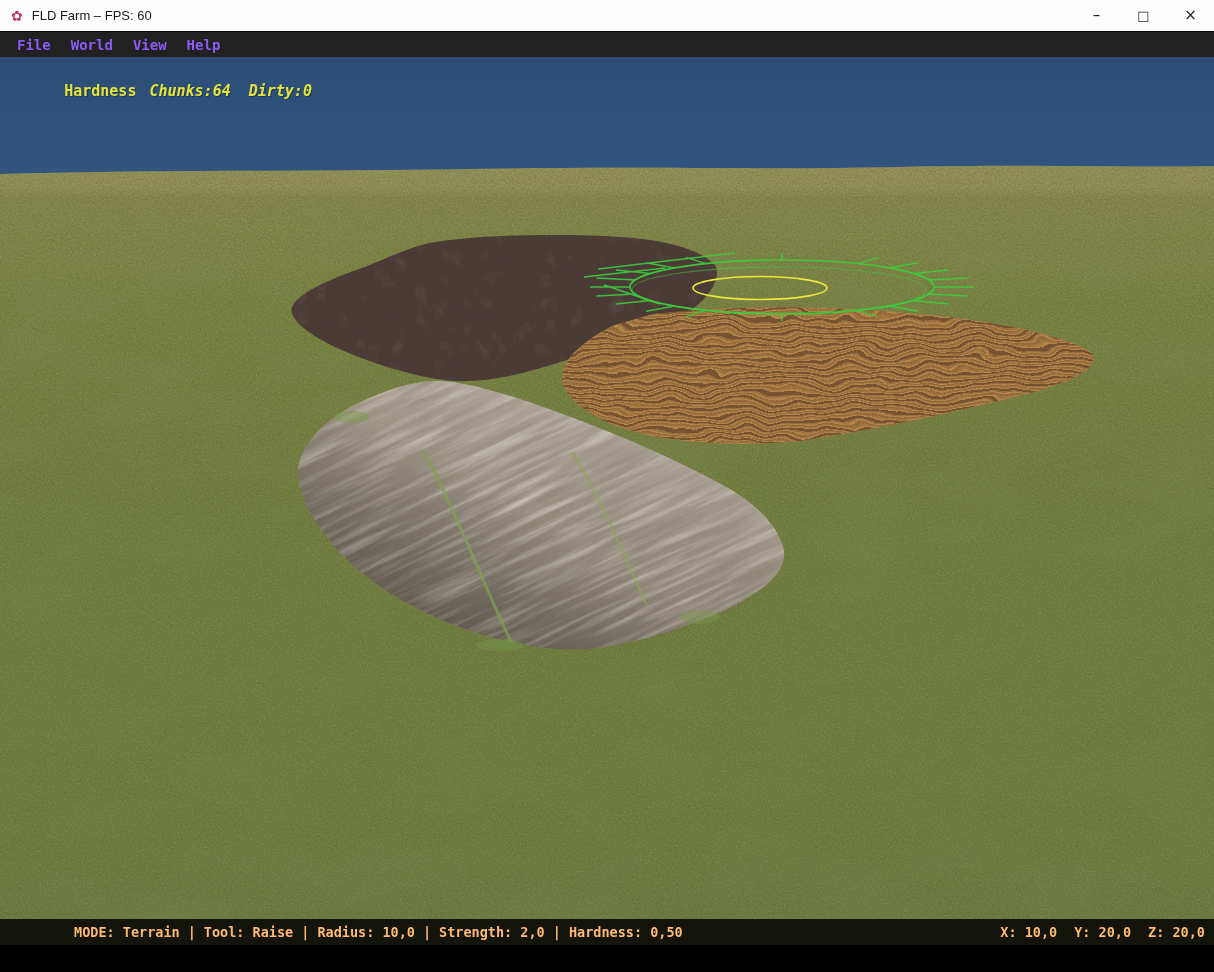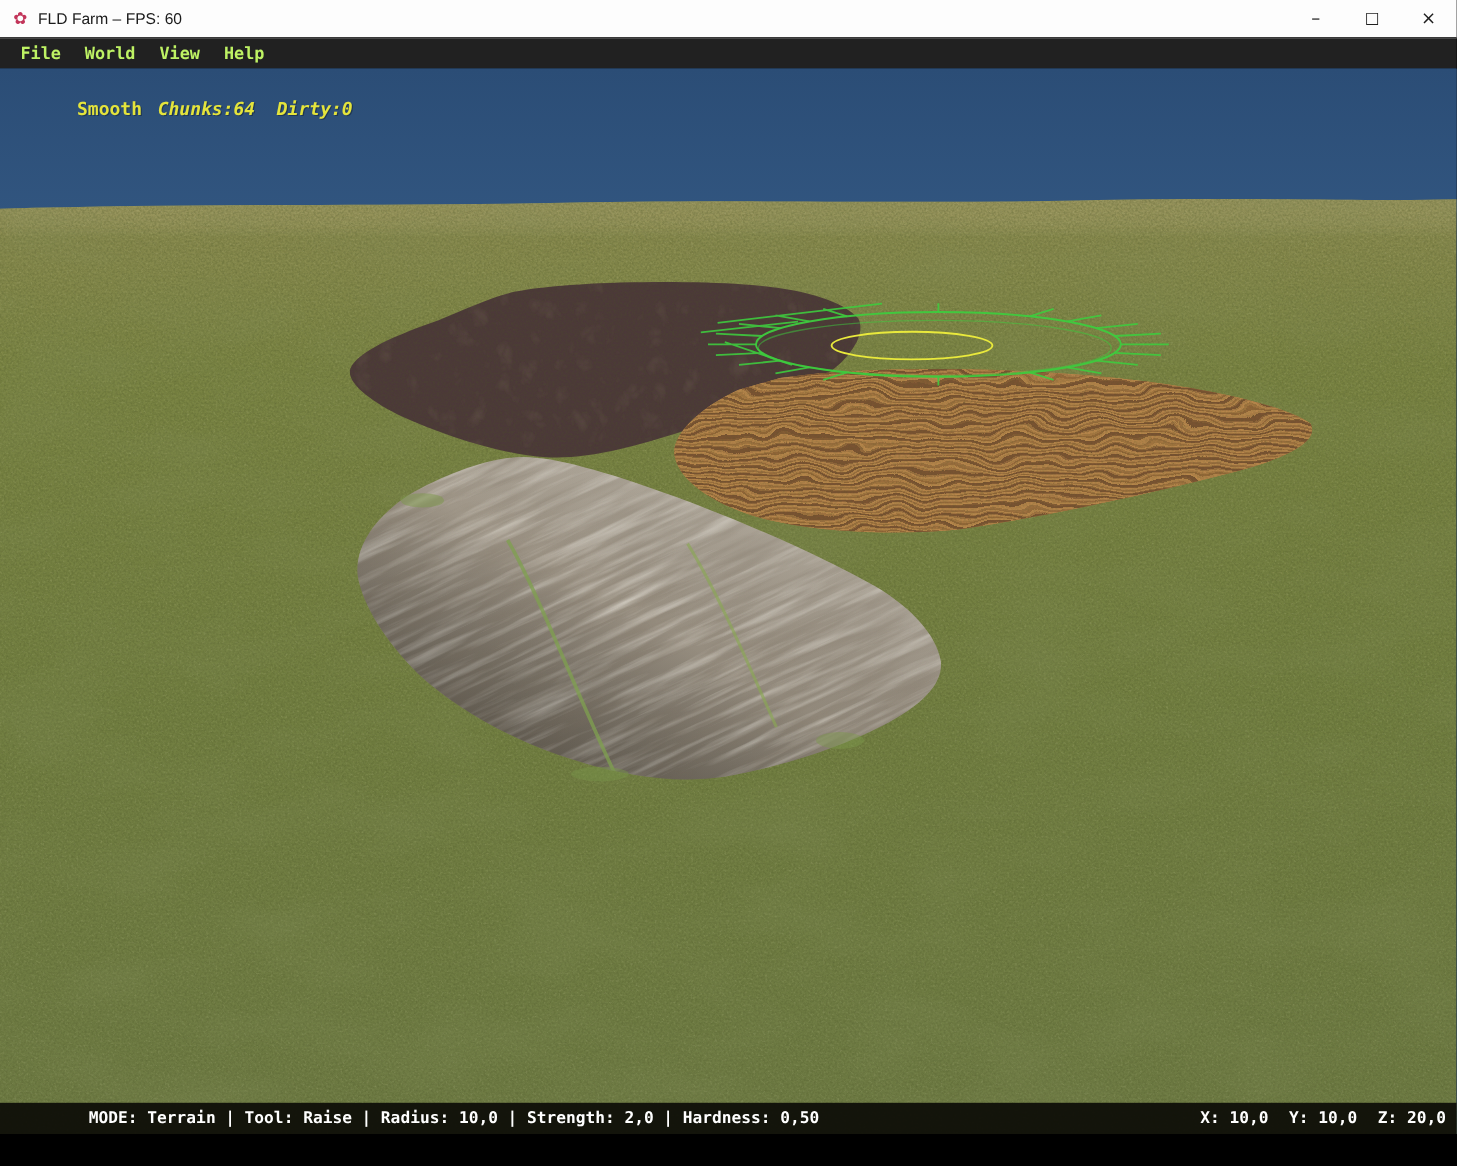--- a/index.html
+++ b/index.html
@@ -20,7 +20,7 @@
 
   
   .menubar { height:25px; background:#212121; display:flex; align-items:center; padding-left:17px; }
-  .menu-item { color:#bef264; font-weight:bold; font-size:14px; margin-right:20px; cursor:default; }
+  .menu-item { color:#8b5cf6; font-weight:bold; font-size:14px; margin-right:20px; cursor:default; }
 
   
   .toolbar { height:27px; display:flex; align-items:center; padding-left:5px;

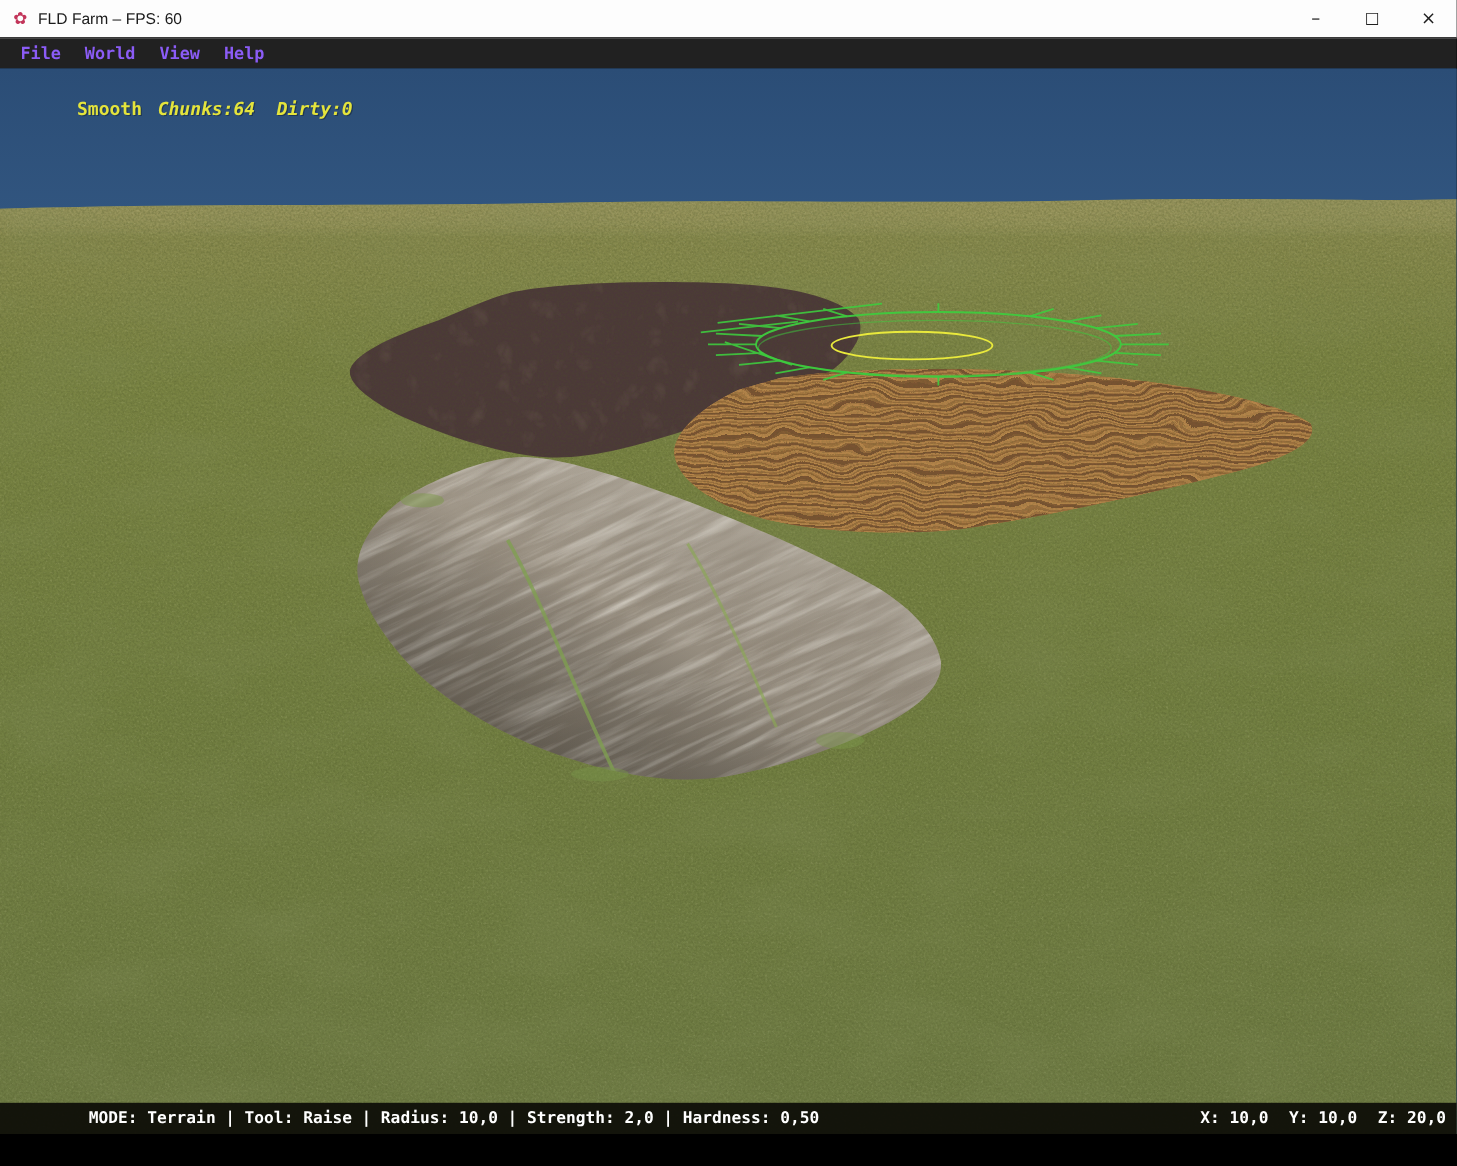--- a/index.html
+++ b/index.html
@@ -196,7 +196,7 @@
     </svg>
 
     <div class="hud">
-      <span>Smooth</span><span class="gap1">Chunks:64</span><span class="gap2">Dirty:0</span>
+      <span>Hardness</span><span class="gap1">Chunks:64</span><span class="gap2">Dirty:0</span>
     </div>
 
     <div class="statusbar">

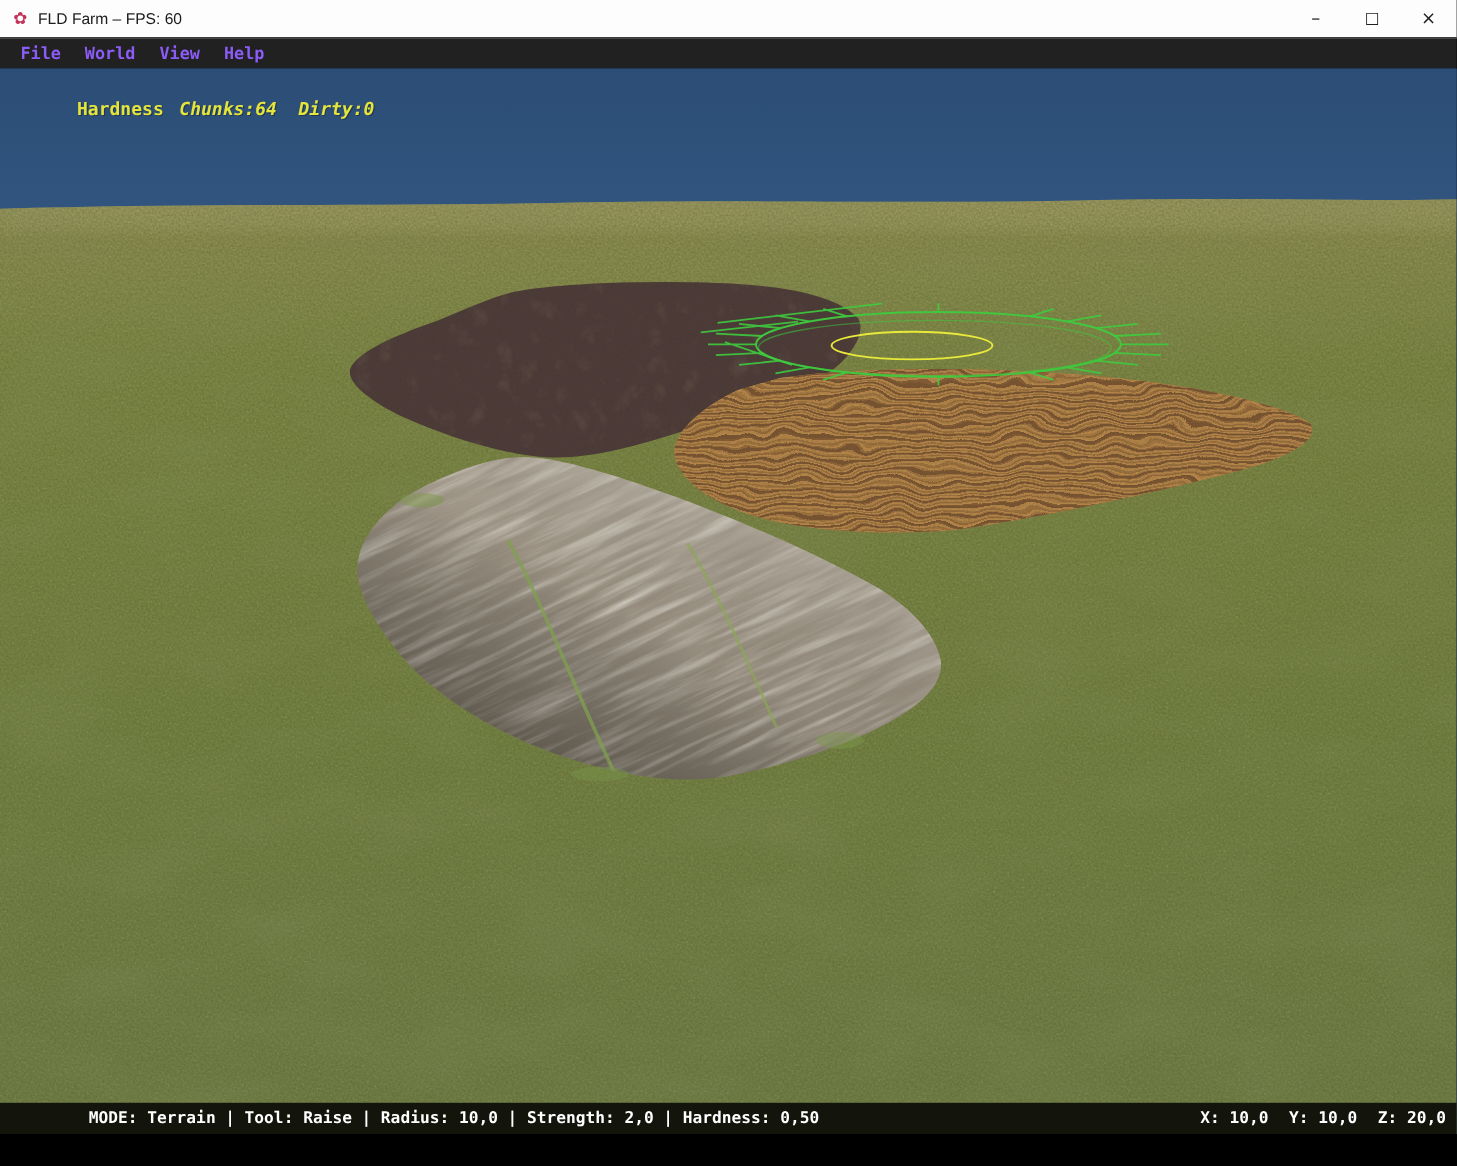--- a/index.html
+++ b/index.html
@@ -38,7 +38,7 @@
 
   
   .statusbar { position:absolute; left:0; right:0; bottom:0; height:26px;
-               background:rgba(14,14,7,0.94); color:#ffffff; font-weight:bold; font-size:13.5px;
+               background:rgba(14,14,7,0.94); color:#fdba74; font-weight:bold; font-size:13.5px;
                display:flex; align-items:center; justify-content:space-between;
                padding:0 9px; white-space:pre; }
   .sep { margin:0 8px; }

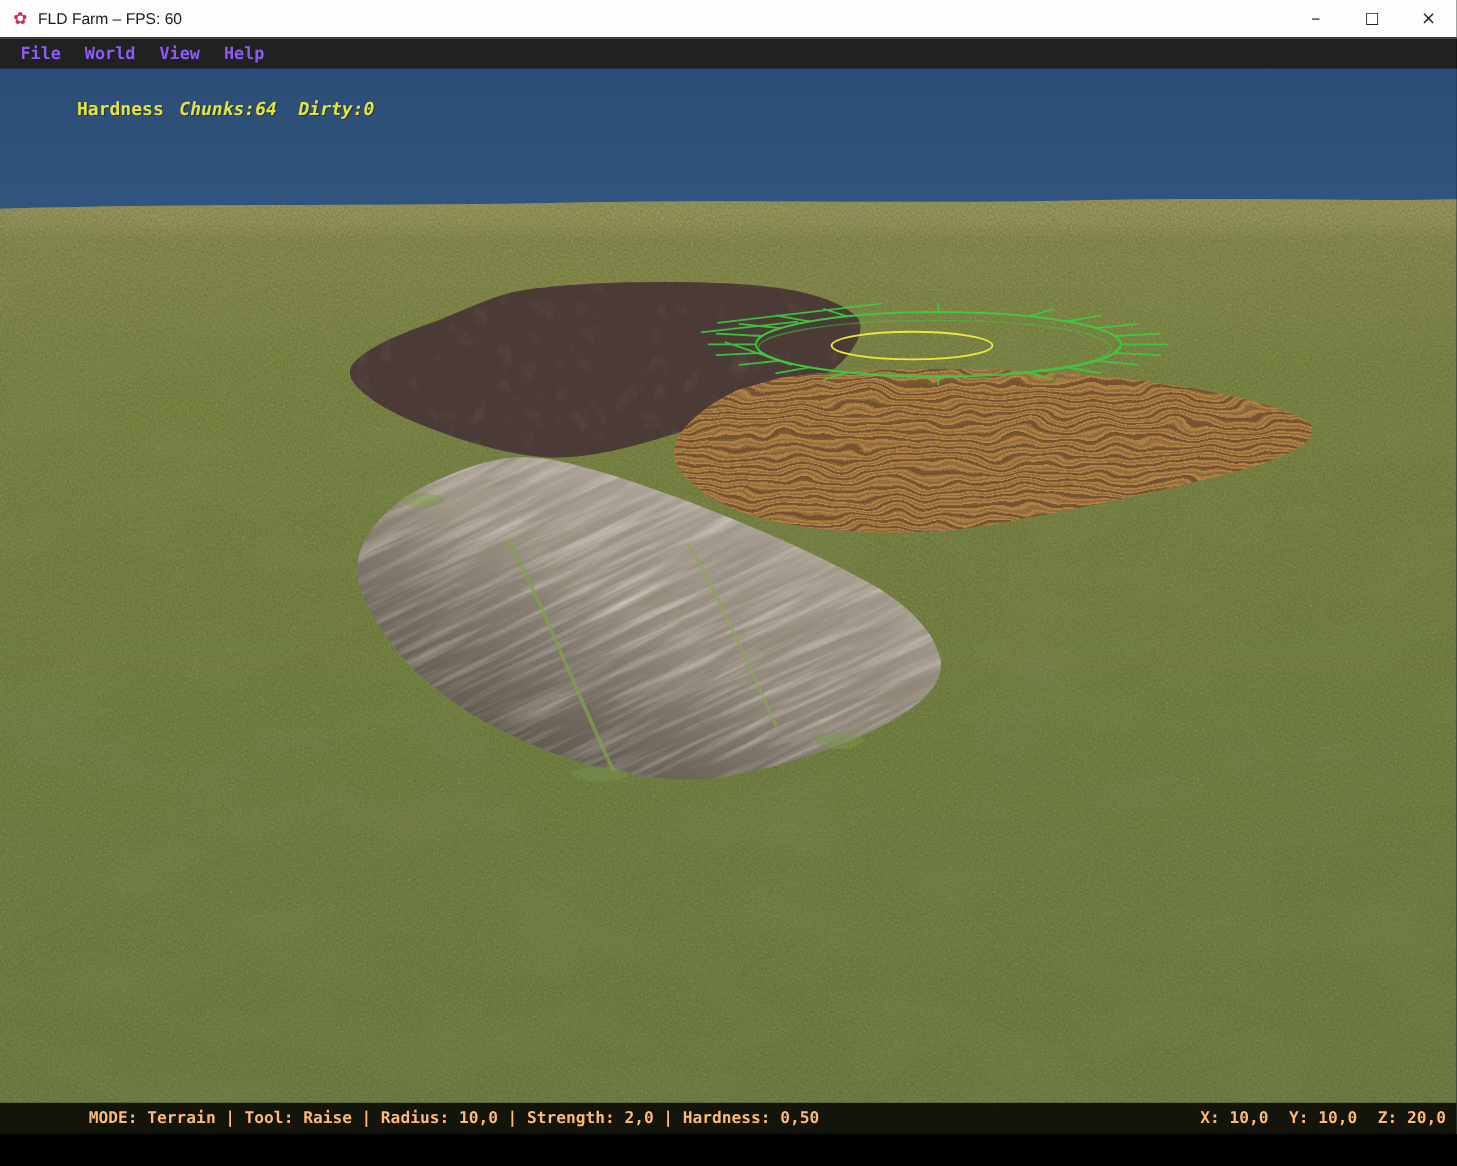--- a/index.html
+++ b/index.html
@@ -204,7 +204,7 @@
         <span>MODE: Terrain</span><span class="sep">|</span><span>Tool: Raise</span><span class="sep">|</span><span>Radius: 10,0</span><span class="sep">|</span><span>Strength: 2,0</span><span class="sep">|</span><span>Hardness: 0,50</span>
       </div>
       <div class="sb-right">
-        <span>X: 10,0</span><span>Y: 10,0</span><span>Z: 20,0</span>
+        <span>X: 10,0</span><span>Y: 20,0</span><span>Z: 20,0</span>
       </div>
     </div>
   </div>

